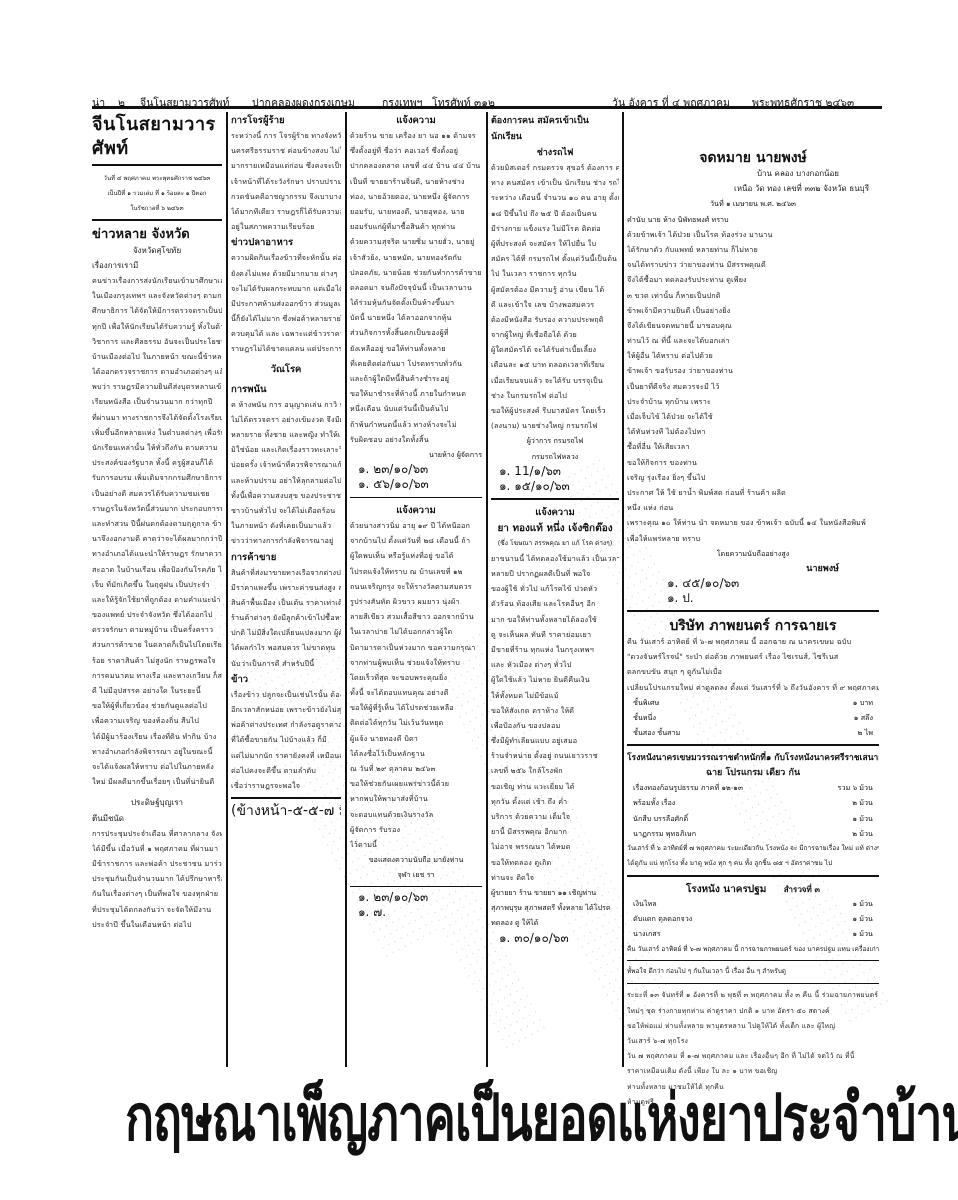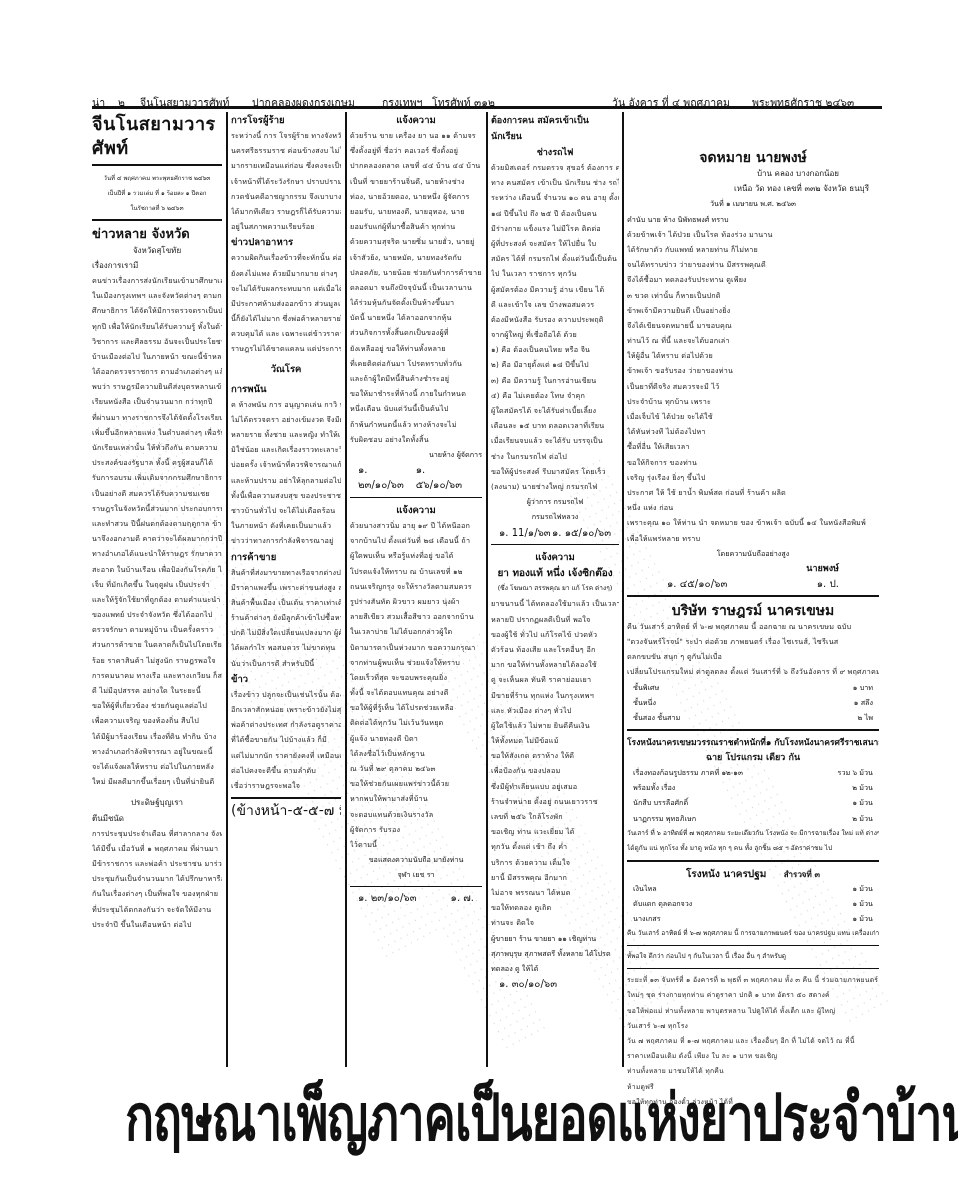--- a/index.html
+++ b/index.html
@@ -246,12 +246,6 @@
         <div class="line">ต้องมีหนังสือ รับรอง ความประพฤติ</div>
         <div class="line">จากผู้ใหญ่ ที่เชื่อถือได้ ด้วย</div>
       </div>
-    <div id="c4cond" class="txt">
-        <div class="line">๑) คือ ต้องเป็นคนไทย หรือ จีน</div>
-        <div class="line">๒) คือ มีอายุตั้งแต่ ๑๘ ปีขึ้นไป</div>
-        <div class="line">๓) คือ มีความรู้ ในการอ่านเขียน</div>
-        <div class="line">๔) คือ ไม่เคยต้อง โทษ จำคุก</div>
-      </div>
     <div id="c4l2" class="txt">
         <div class="line">ผู้ใดสมัครได้ จะได้รับค่าเบี้ยเลี้ยง</div>
         <div class="line">เดือนละ ๑๕ บาท ตลอดเวลาที่เรียน</div>

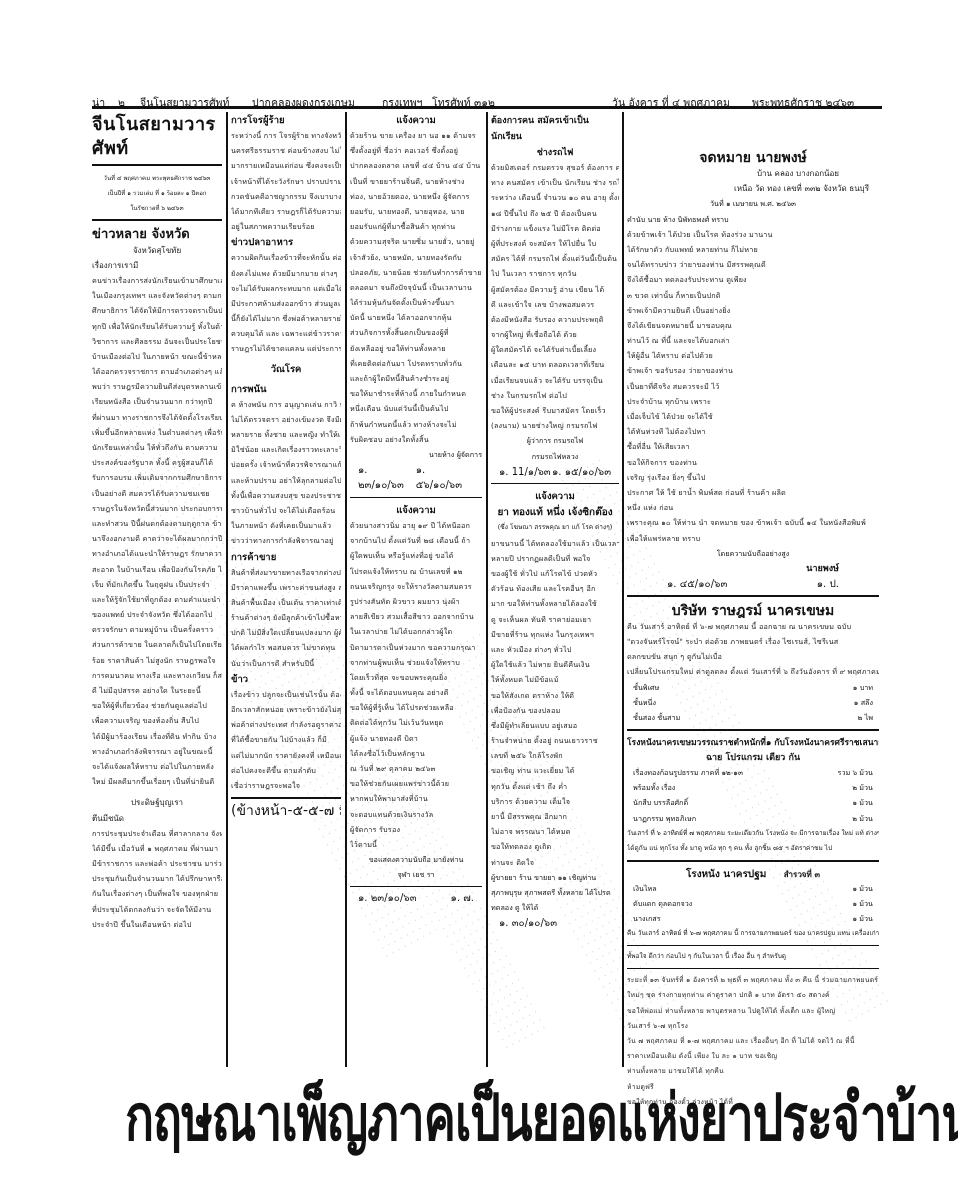--- a/index.html
+++ b/index.html
@@ -19,7 +19,7 @@
   .hr { height:1.5px; background:#111; margin:4px 0; }
   .hr-thin { height:1px; background:#111; margin:3px 0; }
   .line { height:15.2px; overflow:hidden; white-space:nowrap; }
-  .sig { display:flex; justify-content:space-between; font-size:10px; padding:0 8px; }
+  .sig { display:flex; justify-content:space-between; font-size:12px; padding:0 8px;flex-direction:column; }
   .noise { position:absolute; pointer-events:none; background-image: radial-gradient(#555 0.6px, transparent 0.8px); background-size:7px 9px; opacity:0.25; transform:rotate(-28deg); }
   .banner { position:absolute; left:125px; top:1082px; width:720px; height:70px; font-size:48px; line-height:70px; font-weight:bold; letter-spacing:-1px; transform:scaleY(1.35); transform-origin:center; text-align:center; white-space:nowrap; font-family:"DejaVu Sans", sans-serif; }
   .table-row { display:flex; justify-content:space-between; padding:0 6px; }

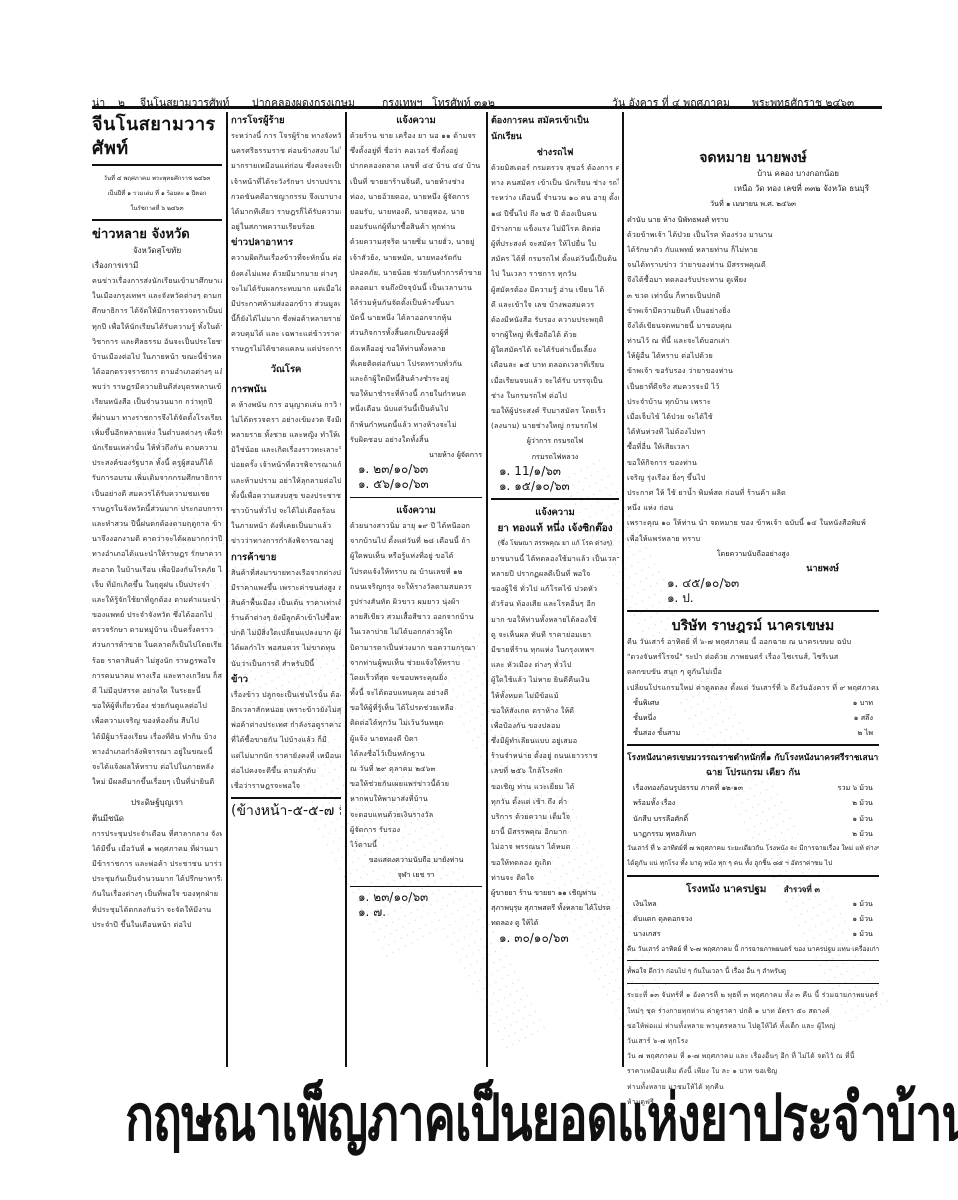--- a/index.html
+++ b/index.html
@@ -333,7 +333,7 @@
     </div>
     <div class="hr"></div>
 
-    <div class="h-mid" style="font-size:14px;">บริษัท ราษฎรม์ นาครเขษม</div>
+    <div class="h-mid" style="font-size:14px;">บริษัท ภาพยนตร์ การฉายเร</div>
     <div id="c5cinema" class="txt">
         <div class="line">คืน วันเสาร์ อาทิตย์ ที่ ๖-๗ พฤศภาคม นี้ ออกฉาย ณ นาครเขษม ฉบับ</div>
         <div class="line">"ดวงจันทร์โรจน์" ระบำ ต่อด้วย ภาพยนตร์ เรื่อง ไซเรนส์, ไซรีเนส</div>

